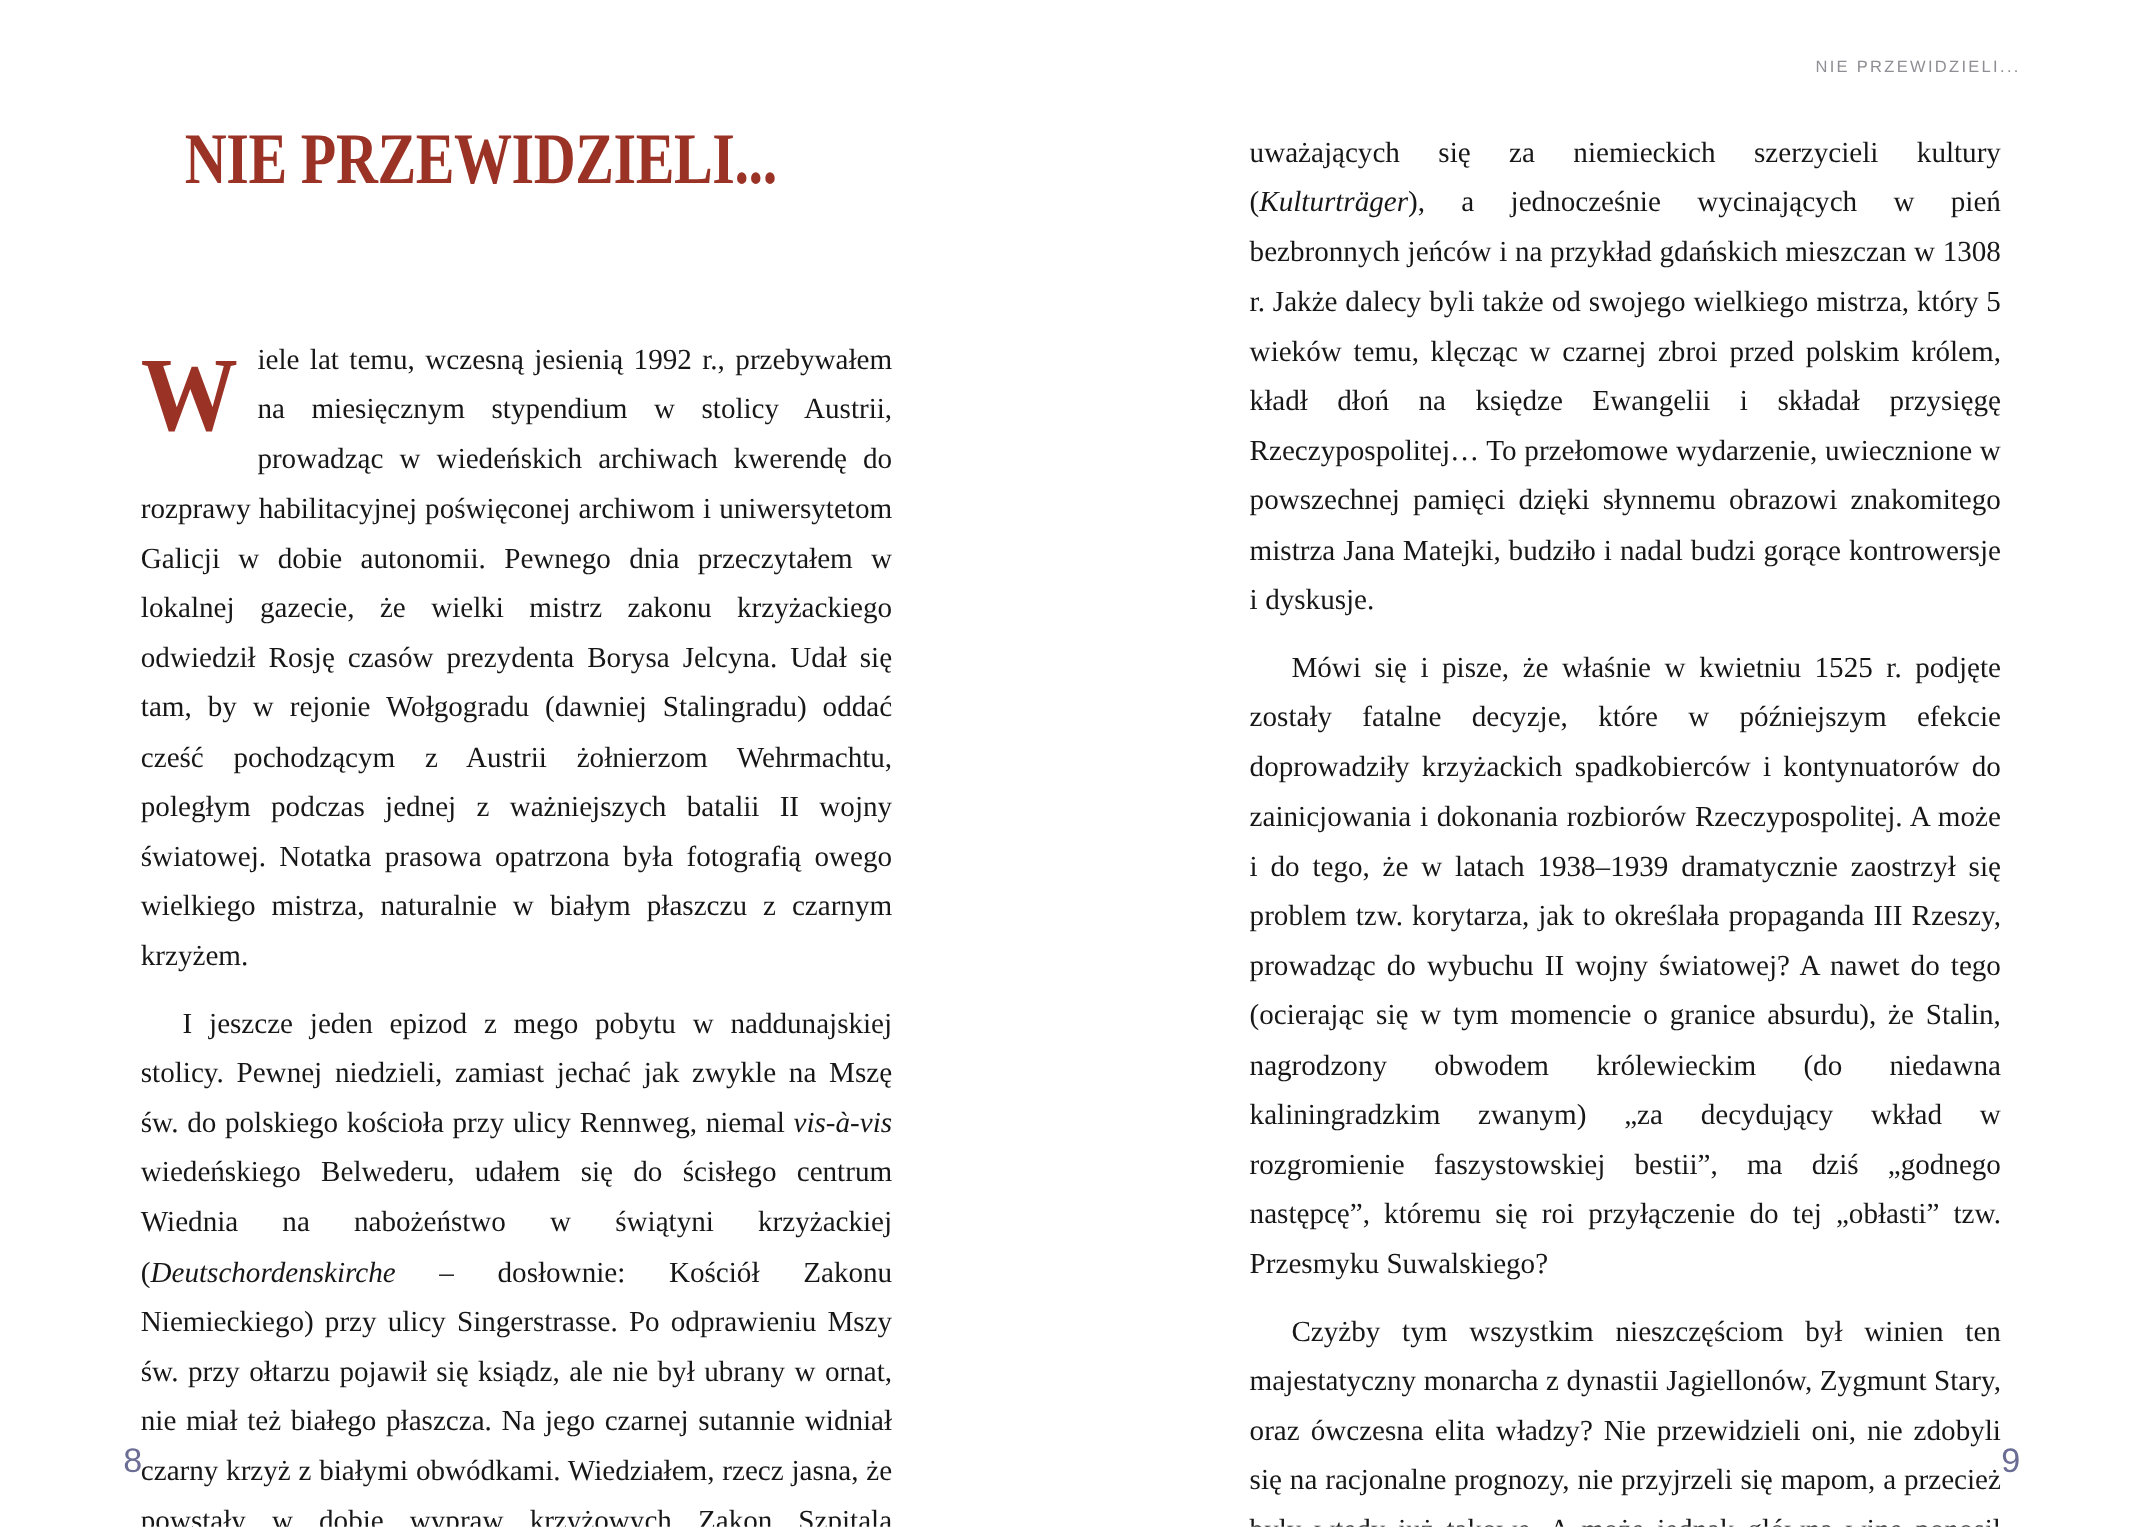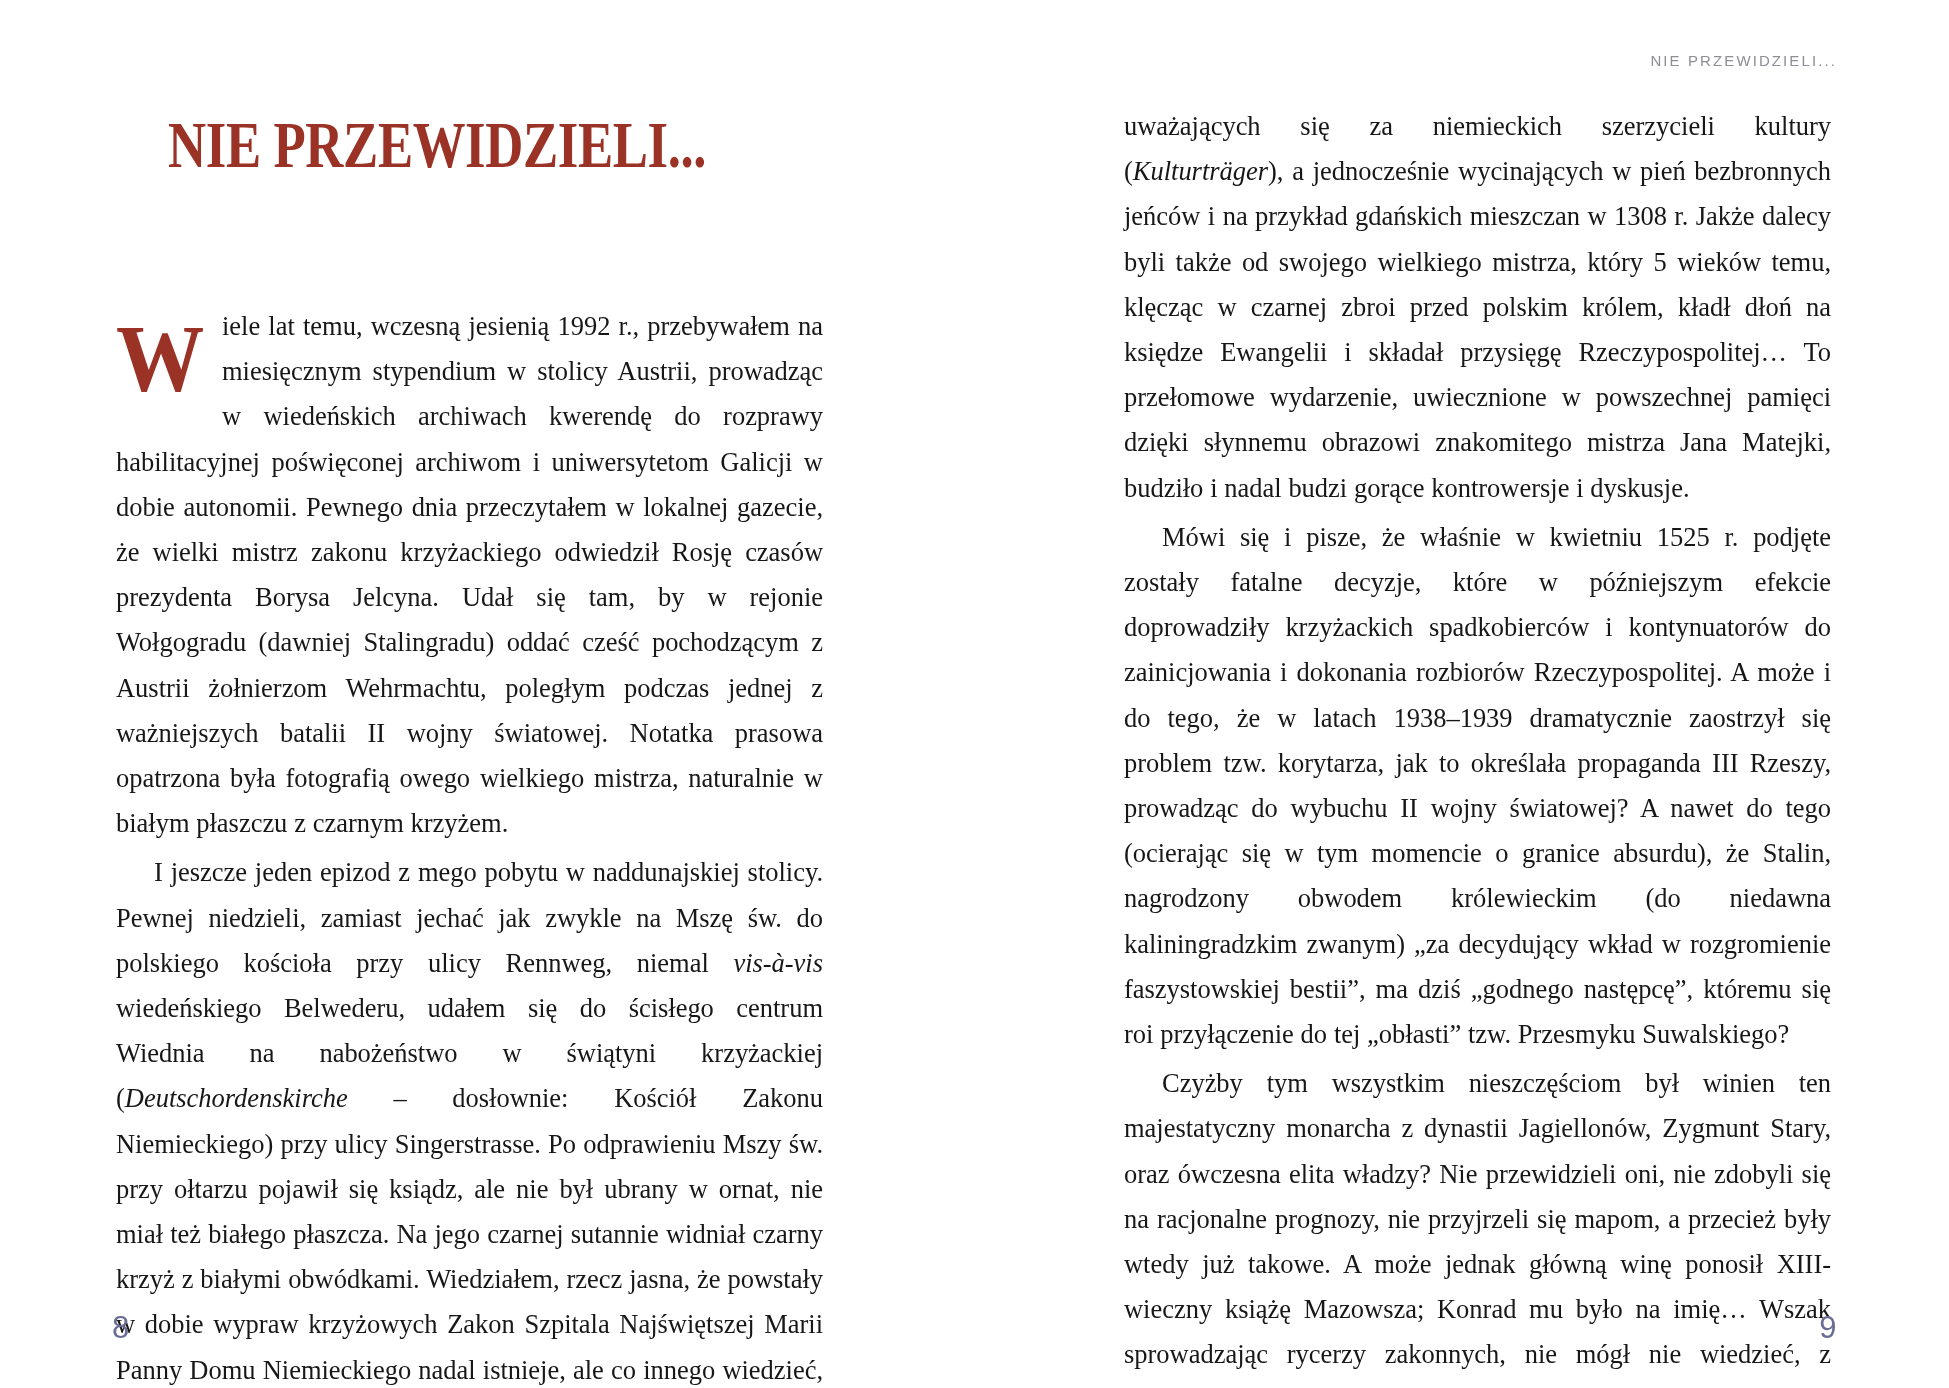--- a/index.html
+++ b/index.html
@@ -79,7 +79,7 @@
     margin-top: 0;
   }
   p.para {
-    margin: 4px;
+    margin: 16px;
     font-size: 26.5px;
     line-height: 45.2px;
     text-align: justify;

